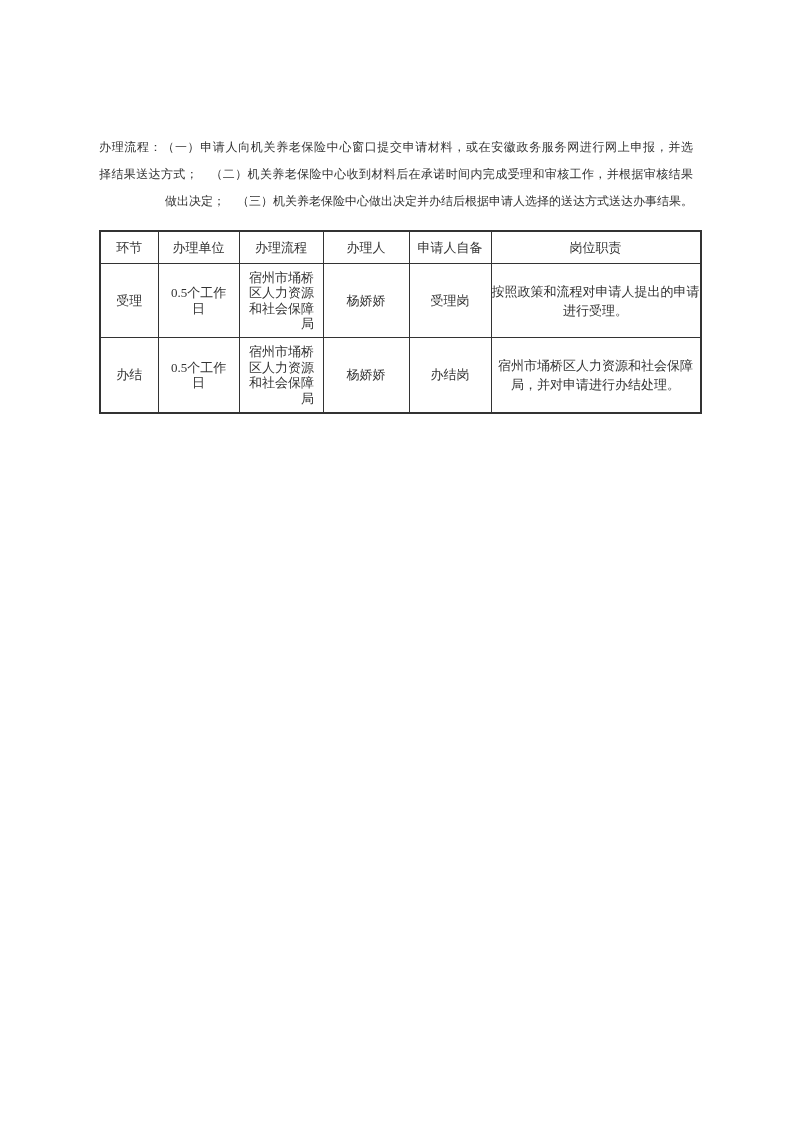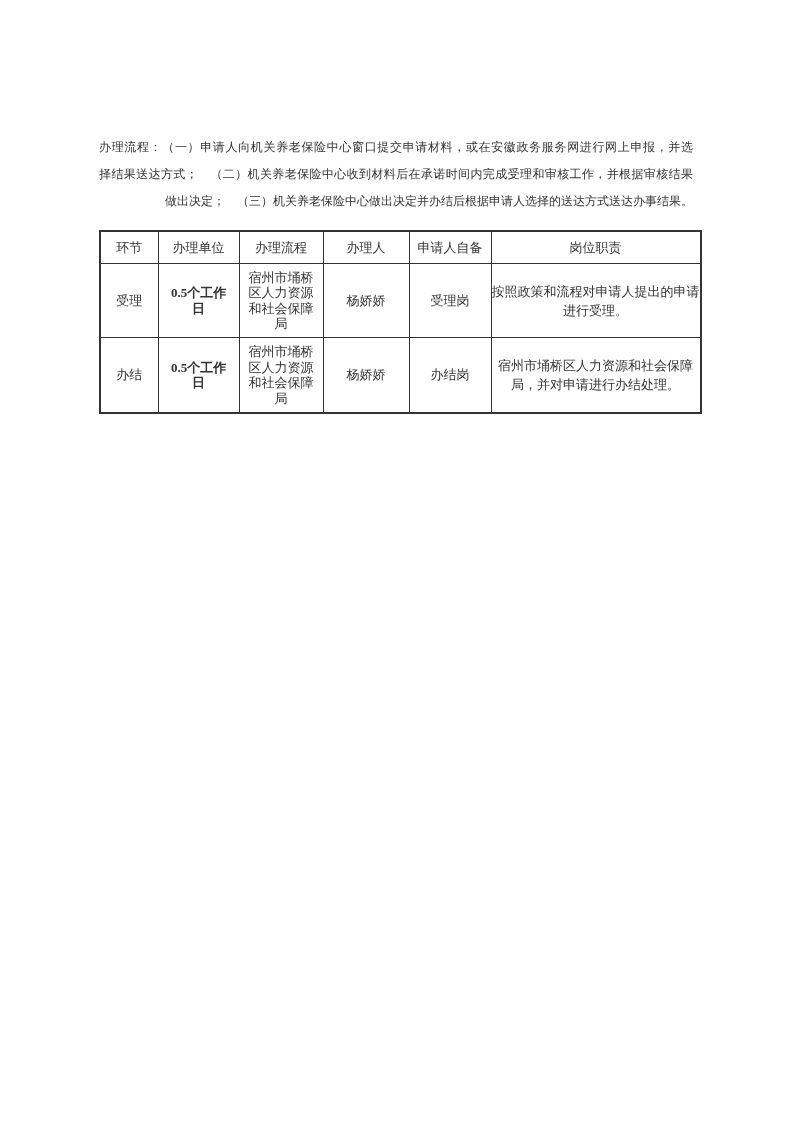--- a/index.html
+++ b/index.html
@@ -38,7 +38,7 @@
   .cellw{margin:0 auto;line-height:15.5px;}
   .w80{width:80px;}
   .w62{width:62px;font-weight:bold;}
-  .w66{width:66px;}
+  .w66{width:66px;text-align:right;}
   .w196{width:208px;line-height:19px;}
   
   #process{

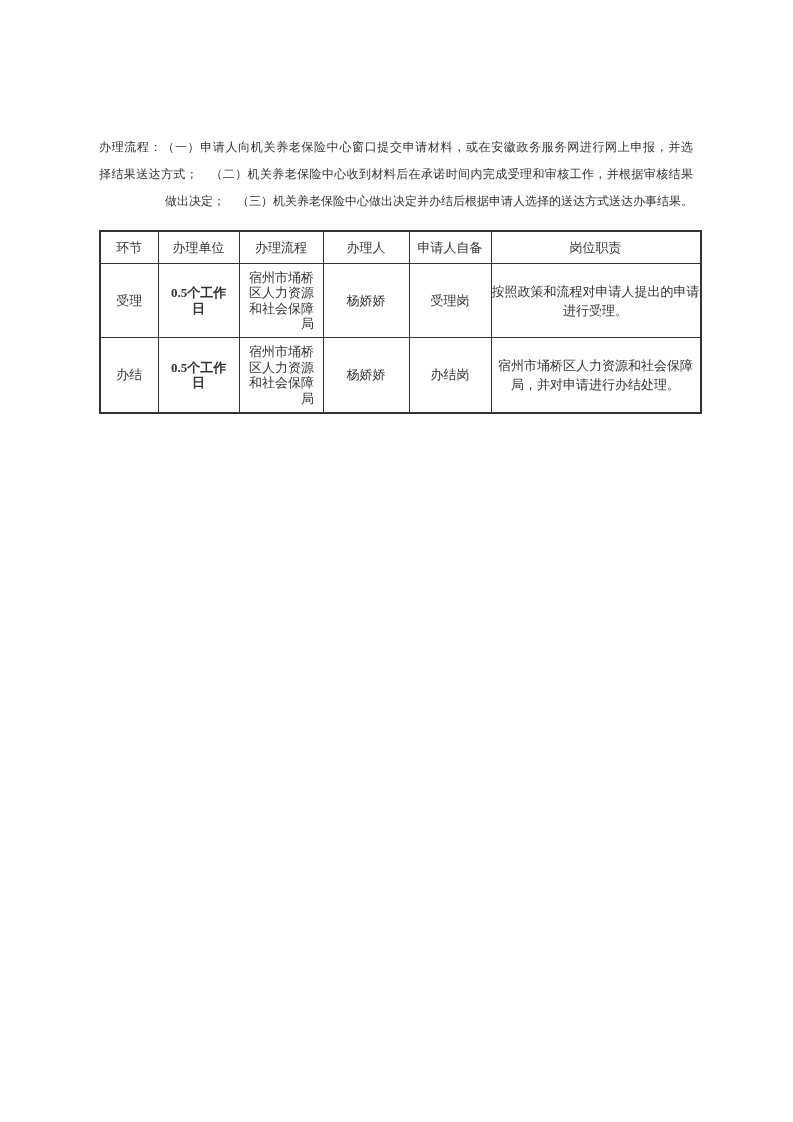--- a/index.html
+++ b/index.html
@@ -37,7 +37,7 @@
   
   .cellw{margin:0 auto;line-height:15.5px;}
   .w80{width:80px;}
-  .w62{width:62px;font-weight:bold;}
+  .w62{width:62px;}
   .w66{width:66px;text-align:right;}
   .w196{width:208px;line-height:19px;}
   

